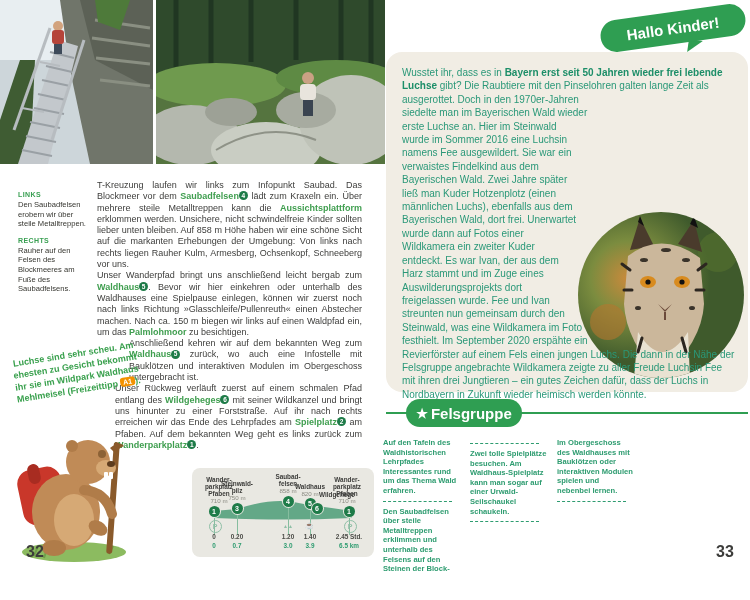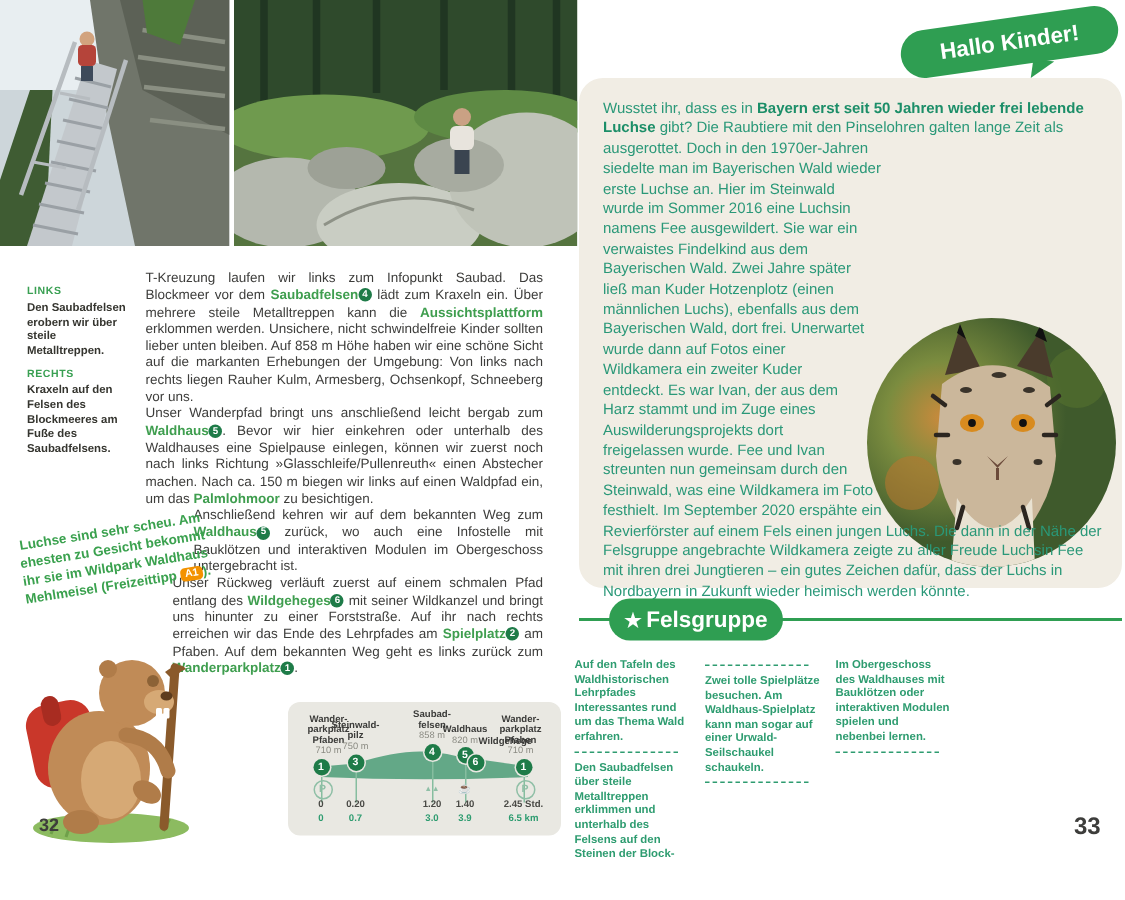--- a/index.html
+++ b/index.html
@@ -14,7 +14,7 @@
   
   #margin-col{position:absolute;left:18px;top:183px;width:72px;}
   .cap-label{color:#3aa053;font-weight:bold;font-size:7px;letter-spacing:.4px;margin:8px 0 2px;}
-  .cap-text{color:#35352f;font-weight:bold;font-size:7.6px;line-height:9.6px;}
+  .cap-text{color:#35352f;font-weight:normal;font-size:7.6px;line-height:9.6px;}
 
   
   #body-col{position:absolute;left:97px;top:180px;width:265px;color:#3d3d3b;

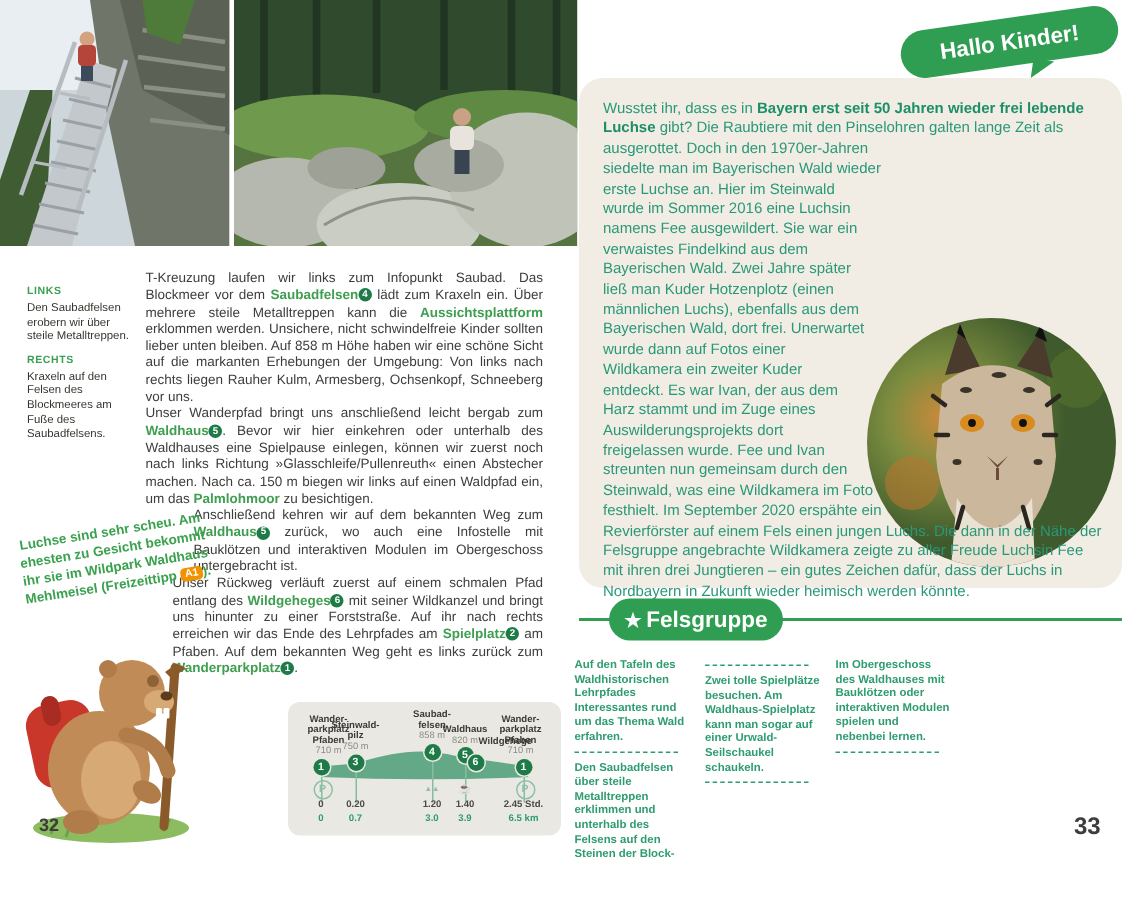--- a/index.html
+++ b/index.html
@@ -161,7 +161,7 @@
     <div class="cap-label">LINKS</div>
     <div class="cap-text">Den Saubadfelsen erobern wir über steile Metalltreppen.</div>
     <div class="cap-label">RECHTS</div>
-    <div class="cap-text">Kraxeln auf den Felsen des Blockmeeres am Fuße des Saubadfelsens.</div>
+    <div class="cap-text">Rauher auf den Felsen des Blockmeeres am Fuße des Saubadfelsens.</div>
   </div>
 
   <div id="body-col">

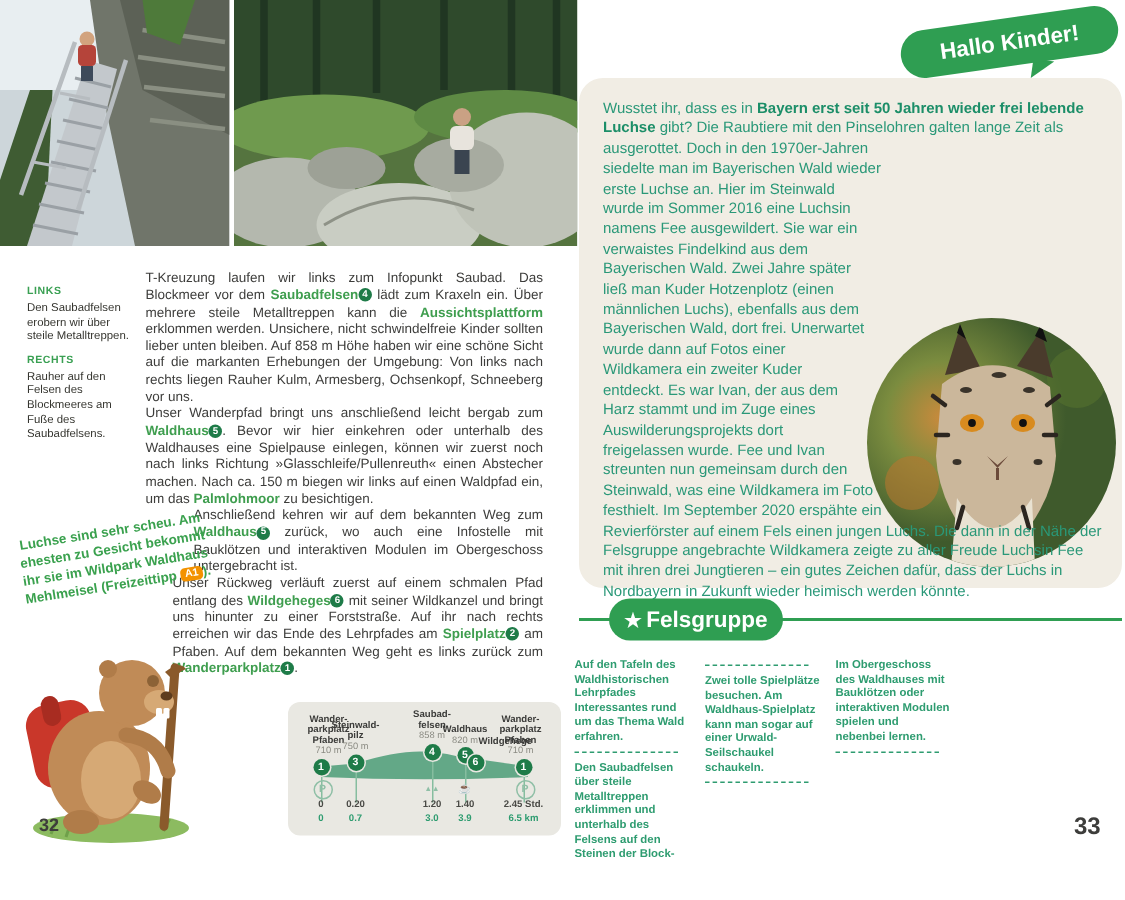--- a/index.html
+++ b/index.html
@@ -35,7 +35,7 @@
 
   
   #marmot{position:absolute;left:14px;top:428px;width:130px;height:136px;}
-  #page-num-left{position:absolute;left:26px;top:543px;font-size:12px;font-weight:bold;color:#3d3d3b;}
+  #page-num-left{position:absolute;left:26px;top:543px;font-size:16px;font-weight:bold;color:#3d3d3b;}
   #page-num-right{position:absolute;left:716px;top:543px;font-size:16px;font-weight:bold;color:#3d3d3b;}
 
   

